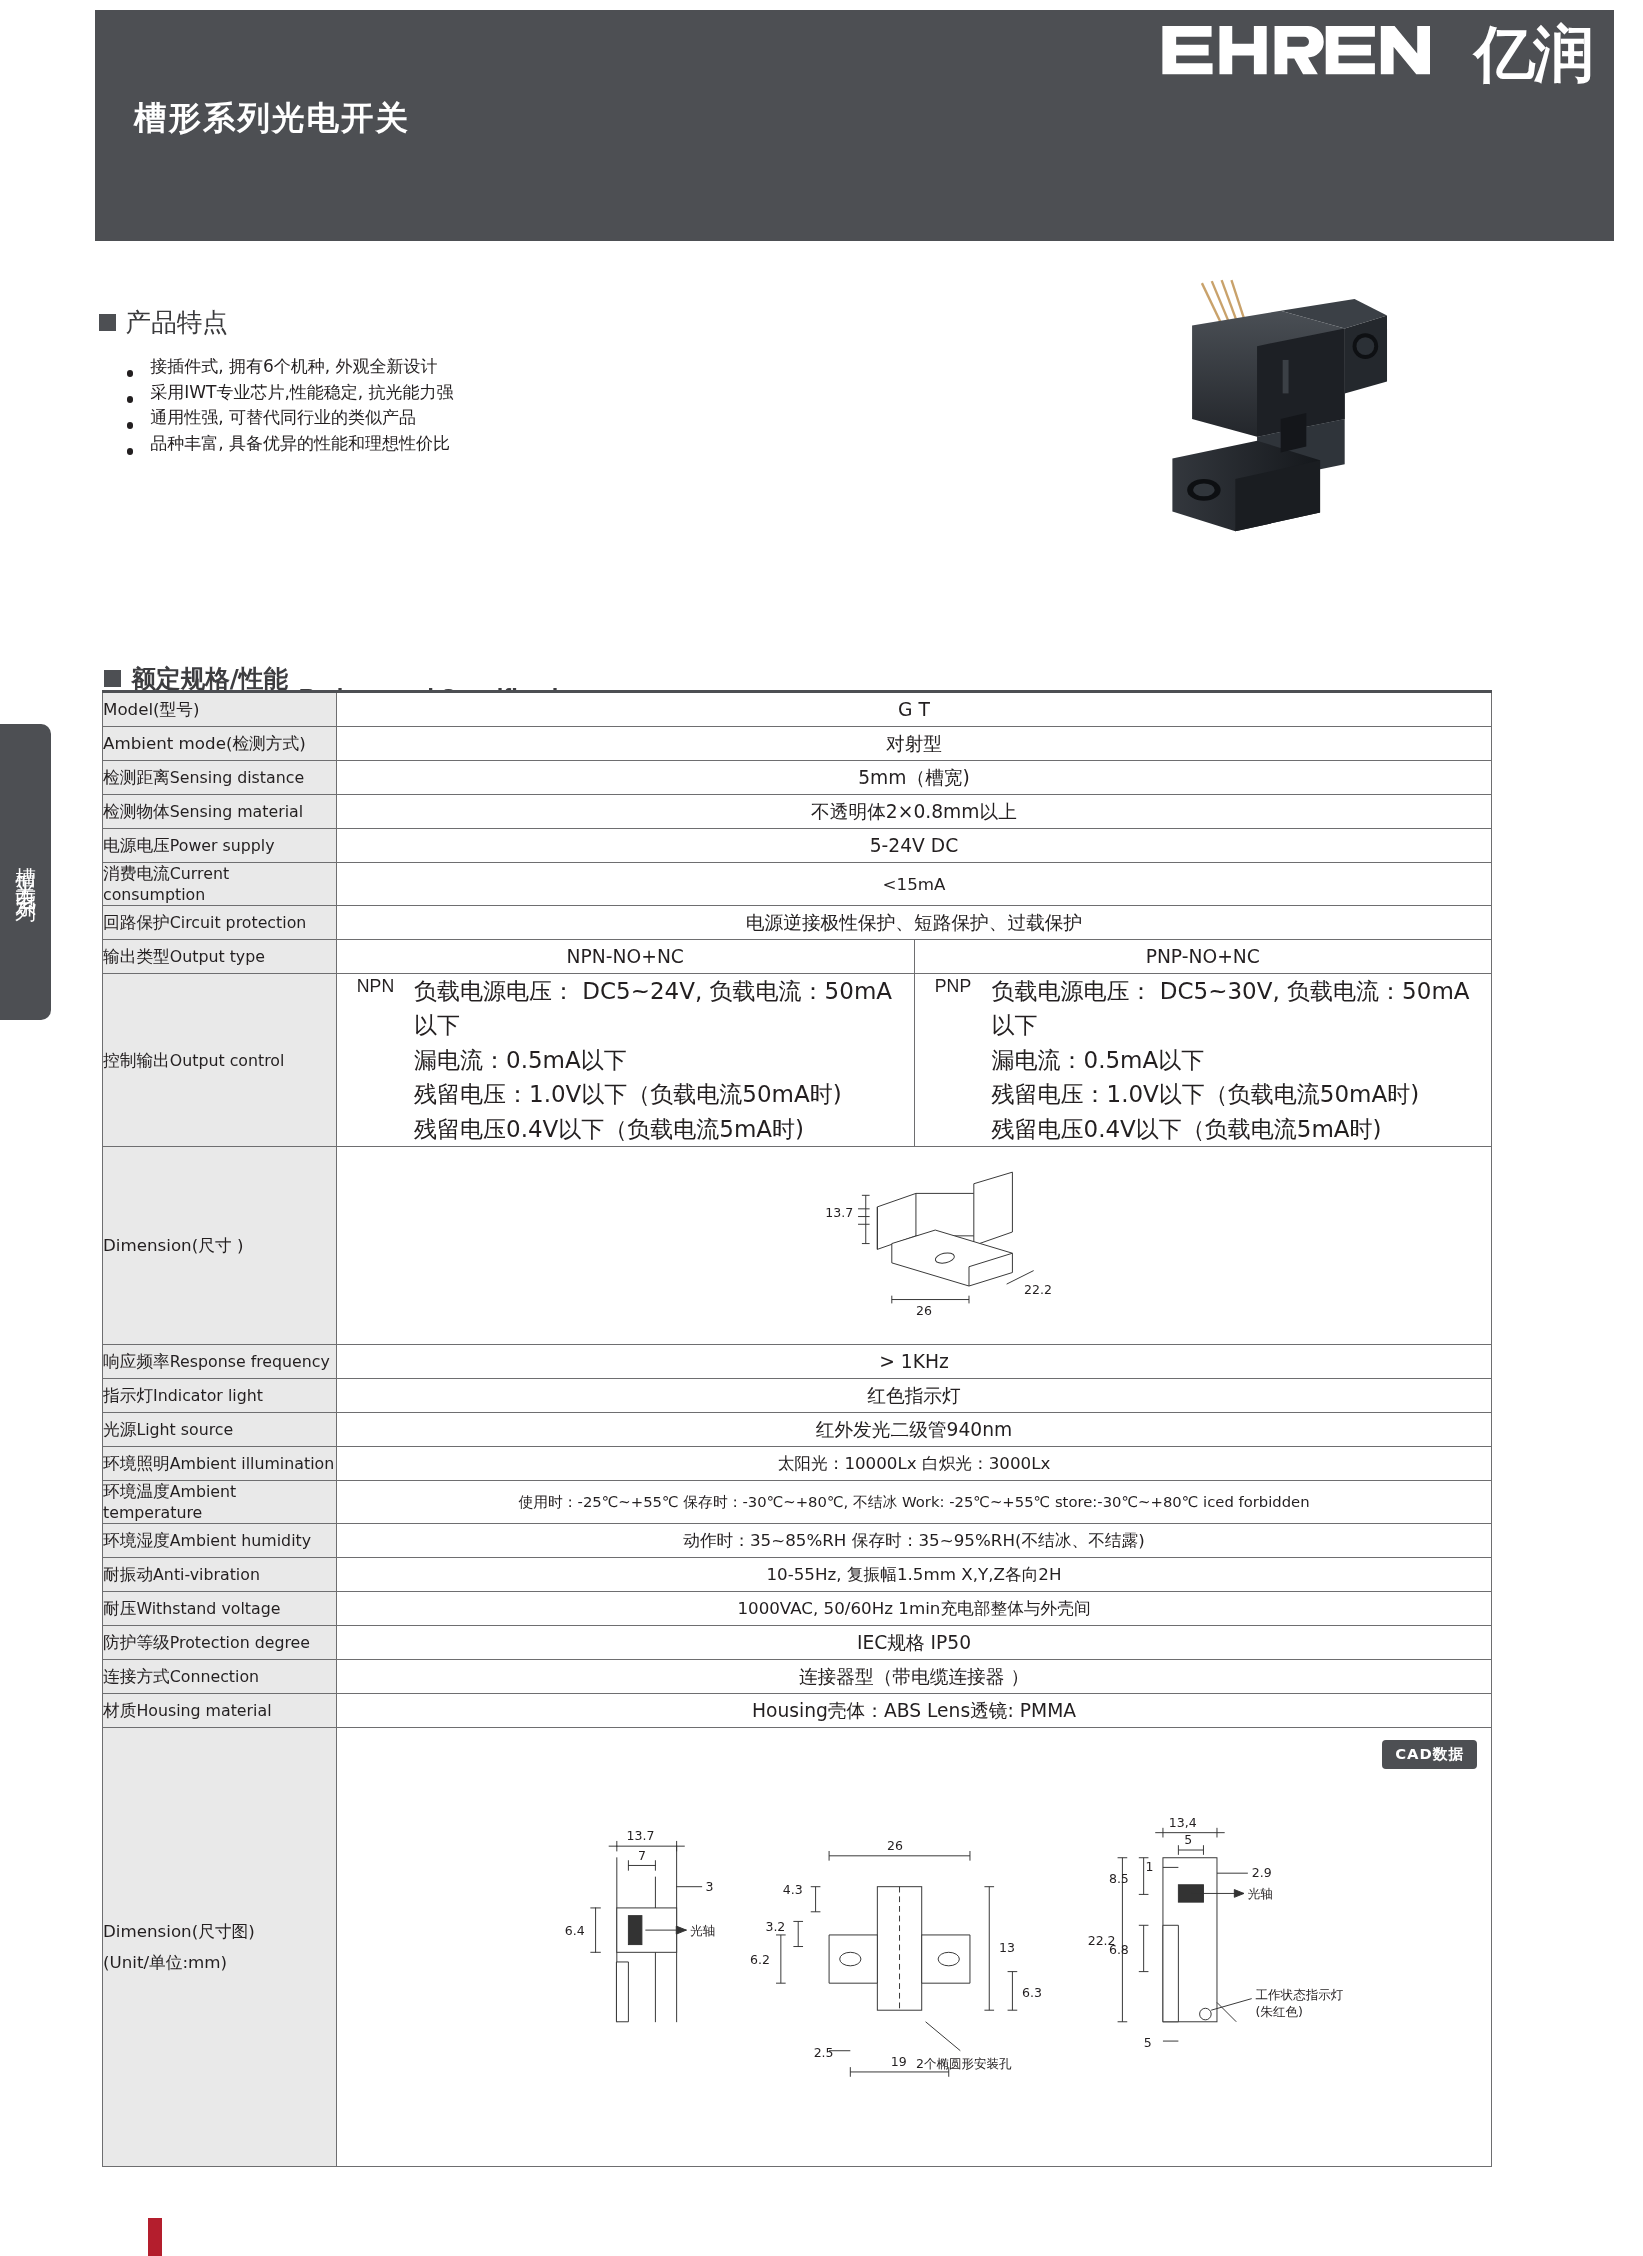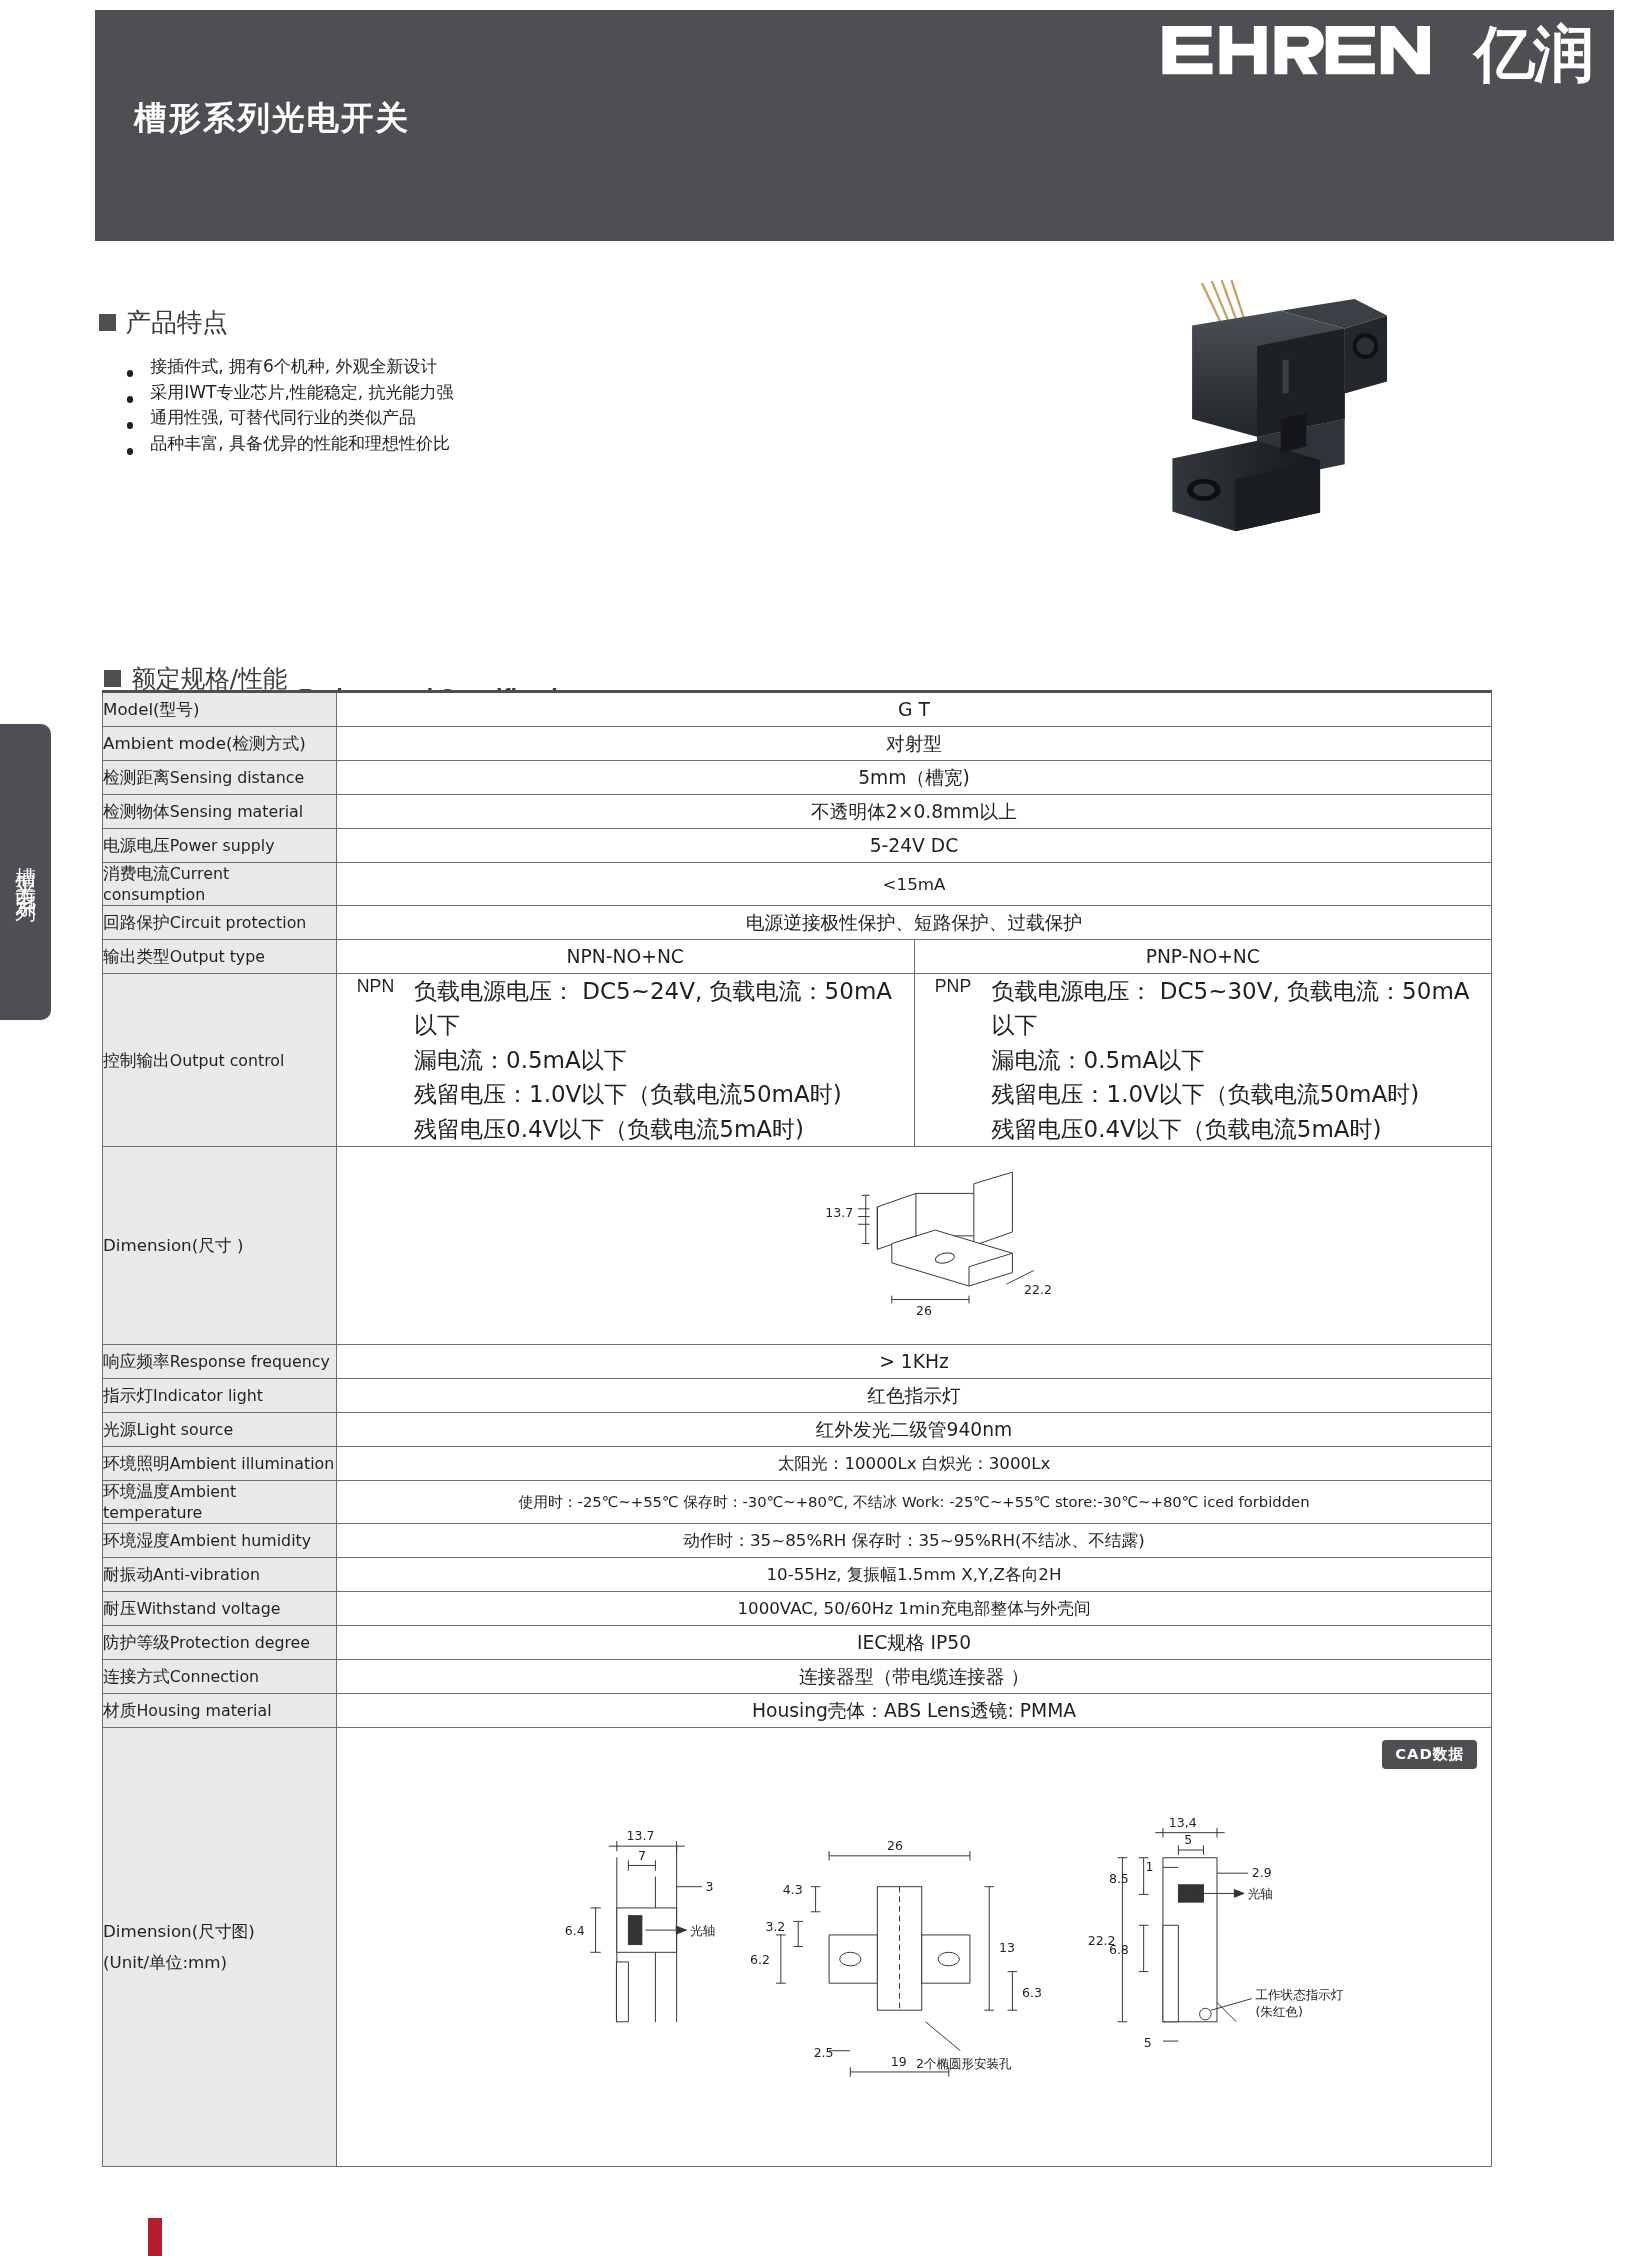--- a/index.html
+++ b/index.html
@@ -63,7 +63,7 @@
   
   .spec-head{position:absolute;left:104px;top:645px;display:flex;align-items:center;gap:10.8px;}
   .spec-head .sq{width:16.7px;height:16.7px;}
-  .spec-head .cn{font-size:24.6px;color:#3d3d40;font-weight:normal;font-family:"DejaVu Sans",sans-serif;}
+  .spec-head .cn{font-size:24.6px;color:#3d3d40;font-weight:bold;font-family:"DejaVu Sans",sans-serif;}
   .spec-head .en{font-size:23.6px;color:#3d3d40;font-weight:bold;font-family:"Liberation Sans",sans-serif;margin-top:40px;}
 
   

